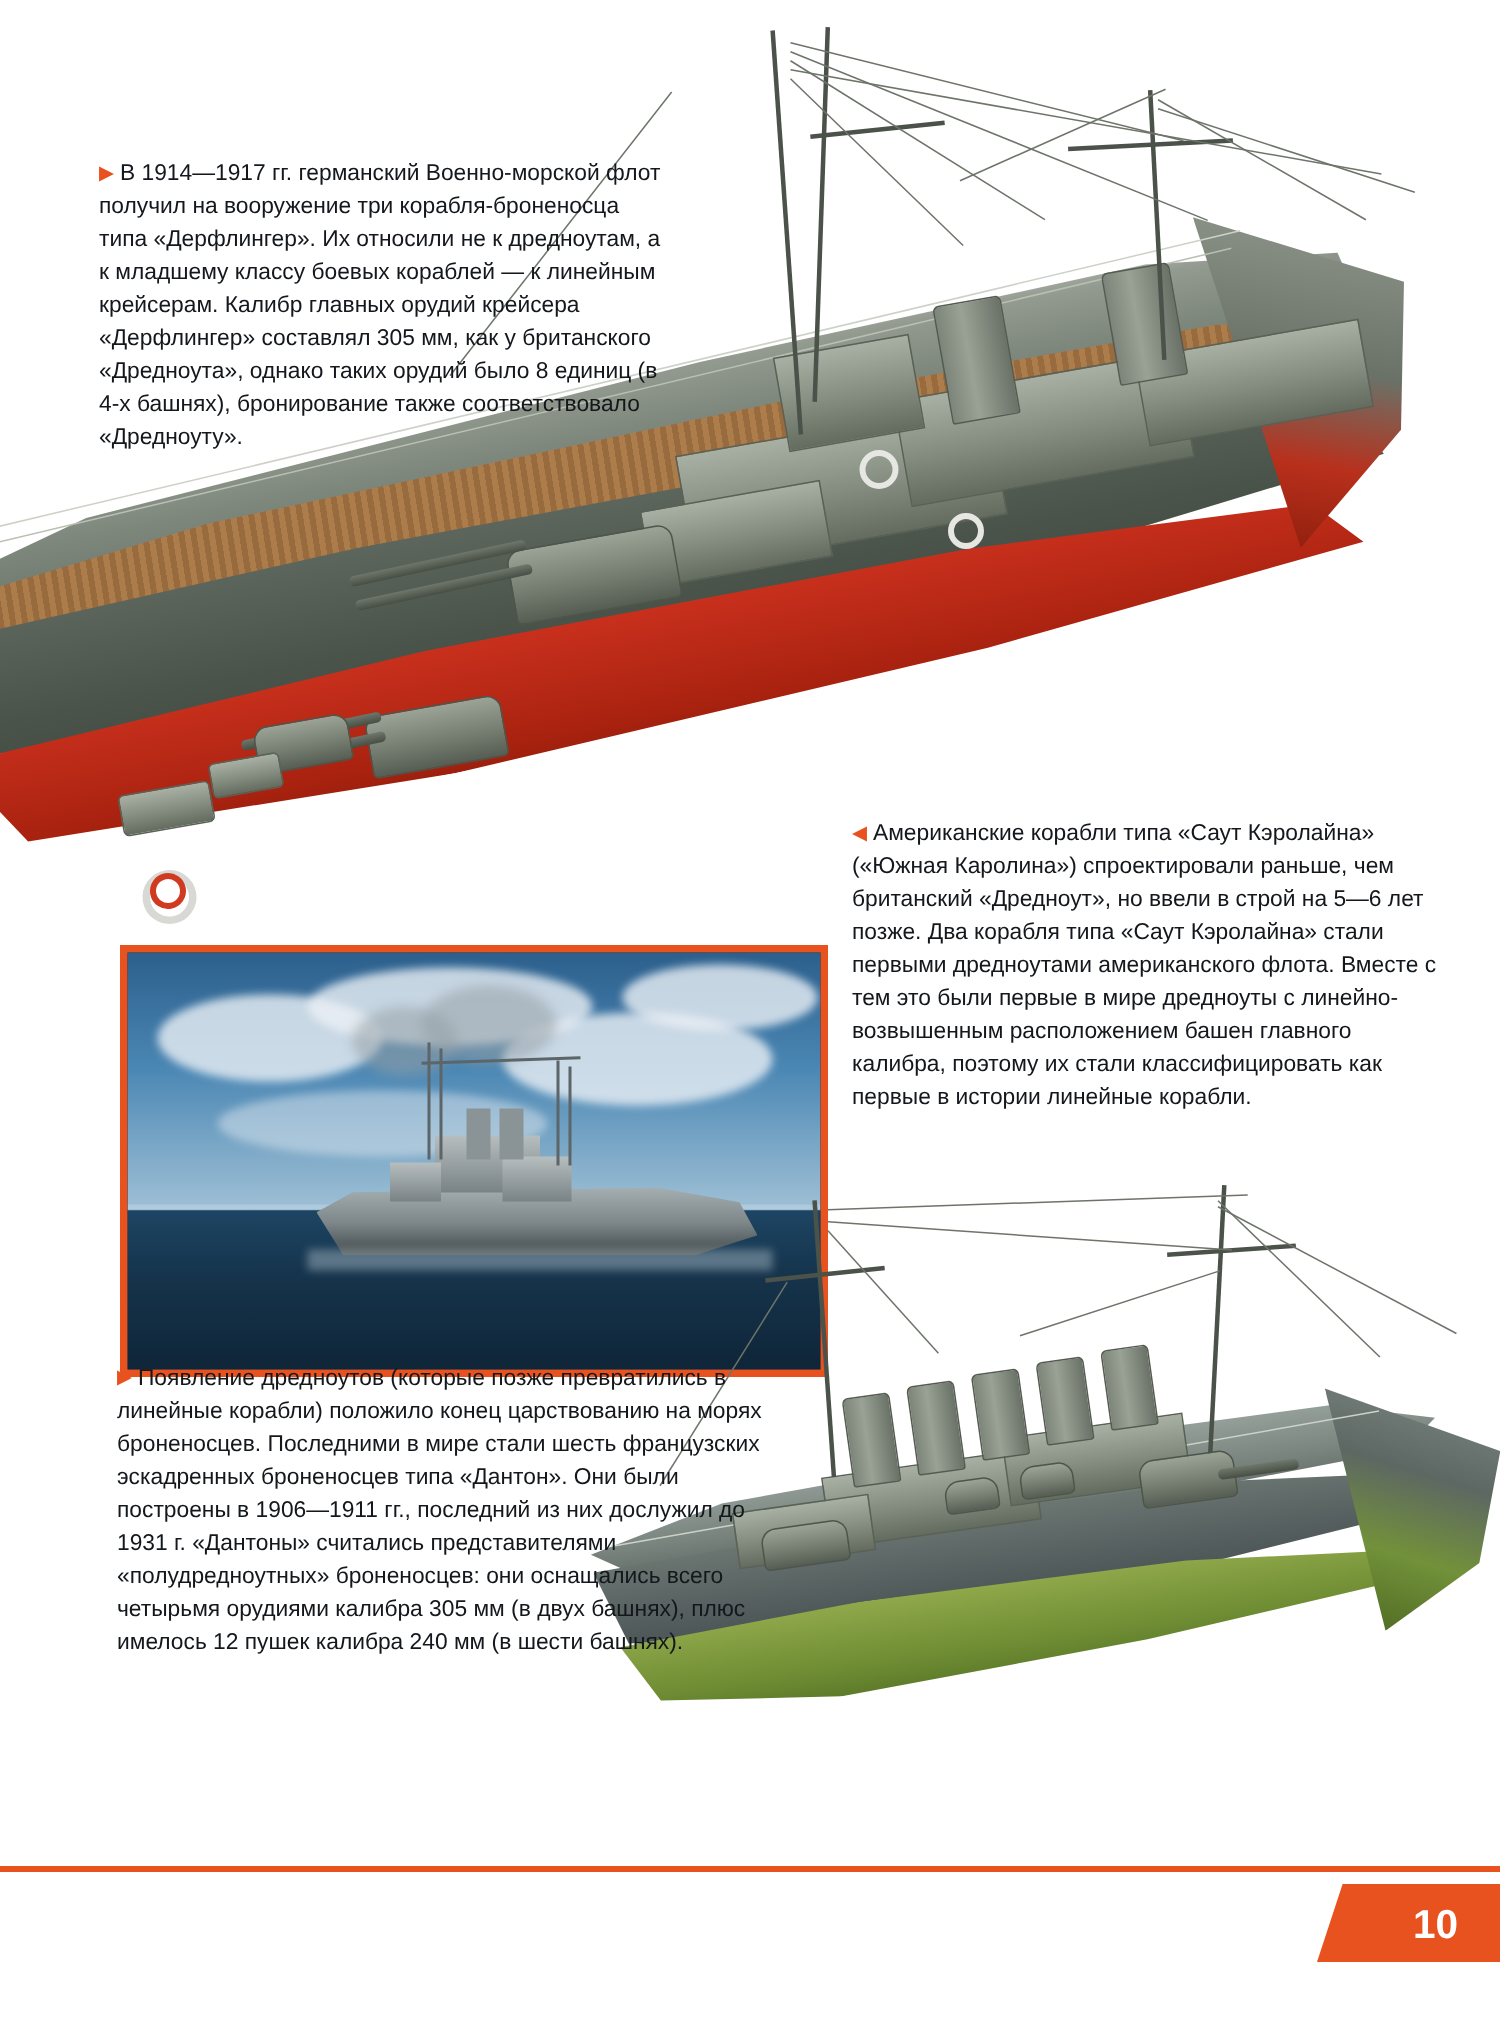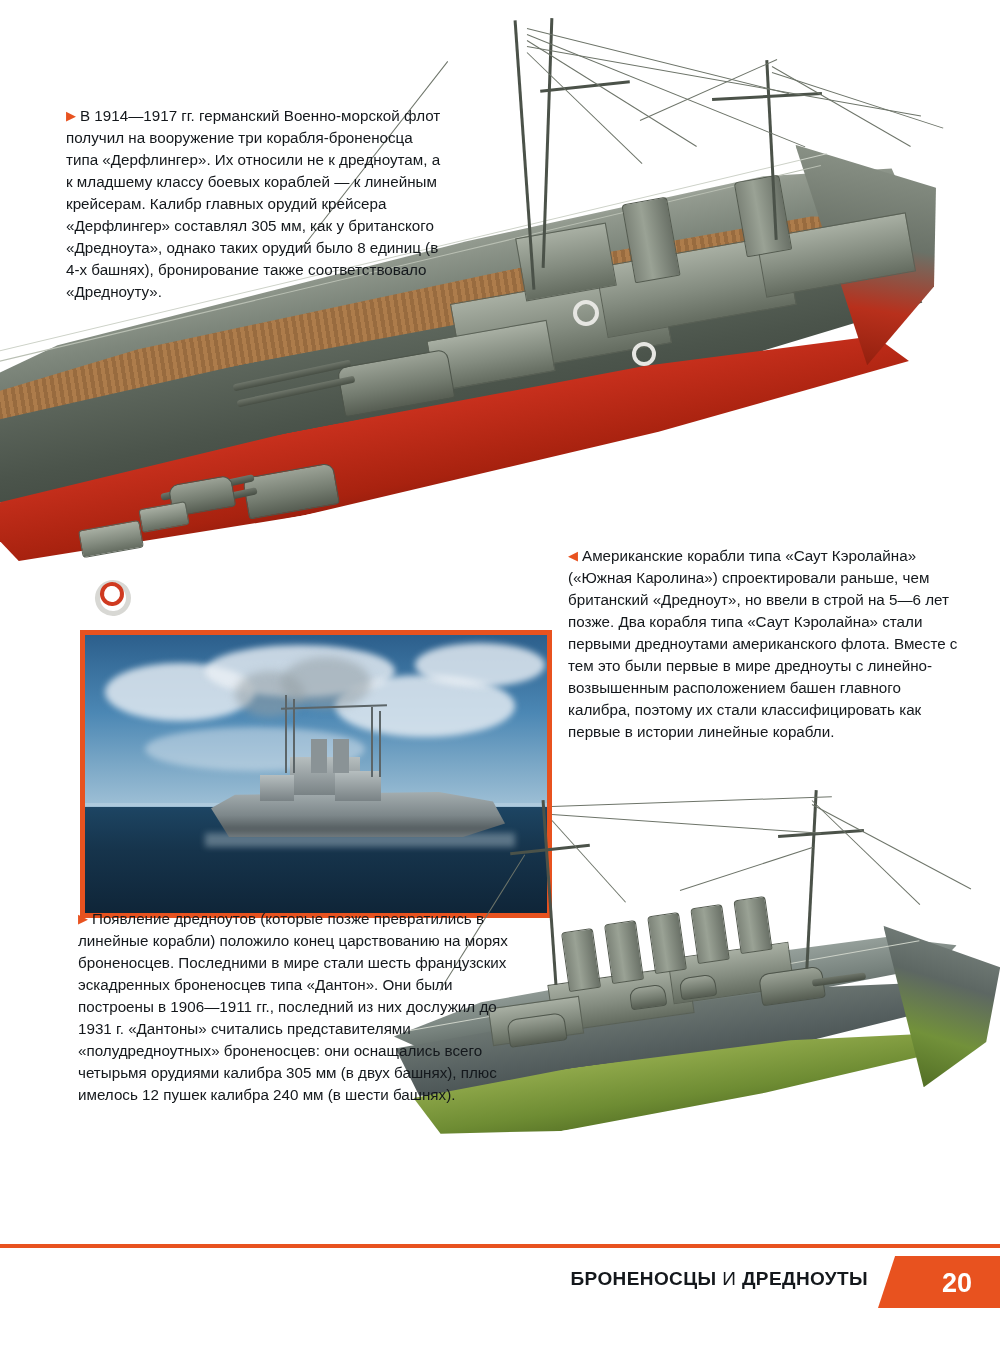--- a/index.html
+++ b/index.html
@@ -450,9 +450,6 @@
 
   <div class="footer-rule"></div>
   <div class="footer-bar"></div>
-  <div class="footer-title">
-    <span>БРОНЕНОСЦЫ</span><span class="thin"> И </span><span>ДРЕДНОУТЫ</span>
-  </div>
   <div class="page-tab"></div>
   <div class="page-number">20</div>
 

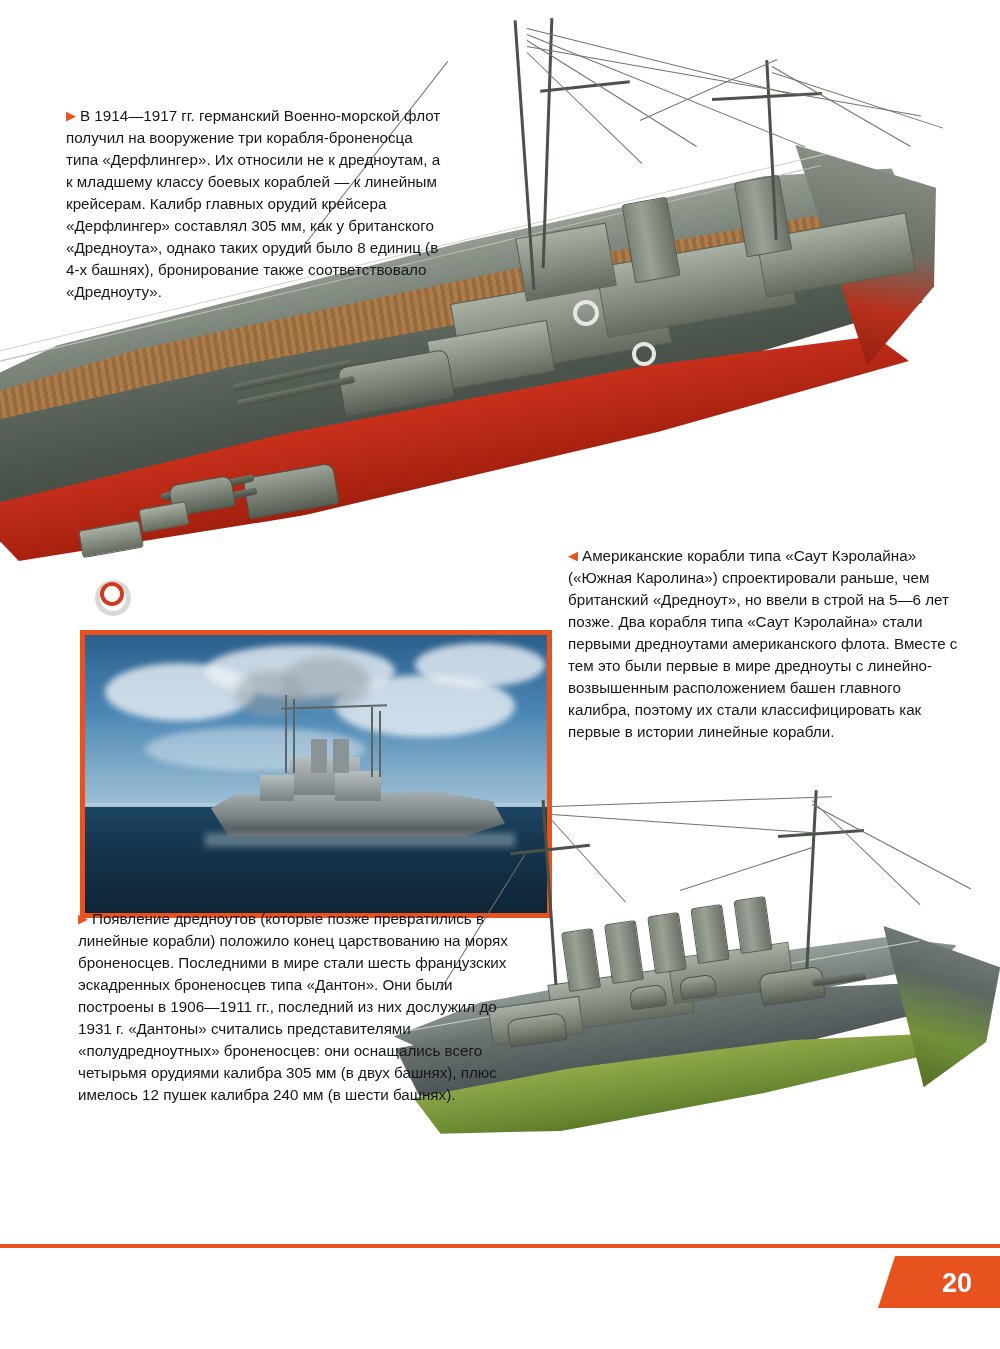--- a/index.html
+++ b/index.html
@@ -451,7 +451,7 @@
   <div class="footer-rule"></div>
   <div class="footer-bar"></div>
   <div class="page-tab"></div>
-  <div class="page-number">20</div>
+  <div class="page-number">10</div>
 
 </div>
 

